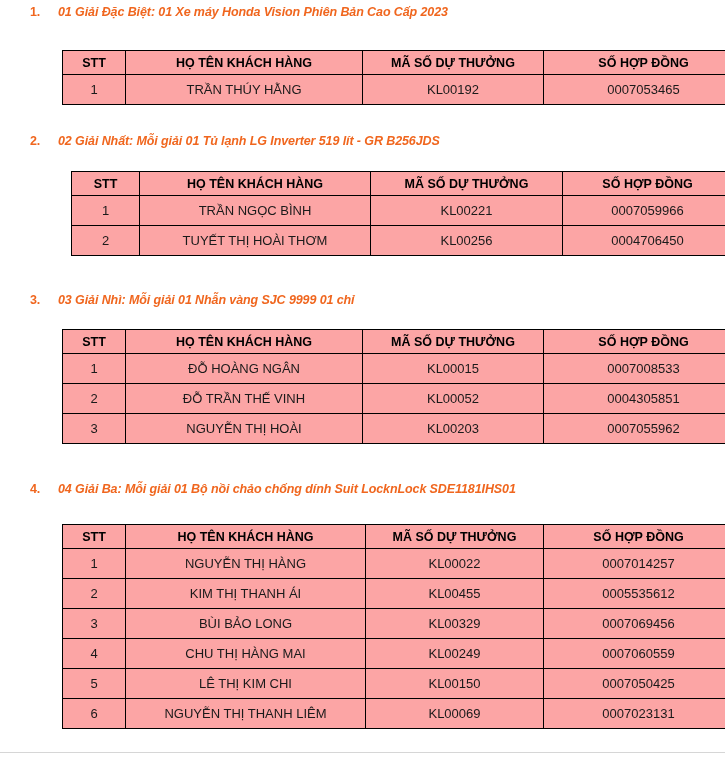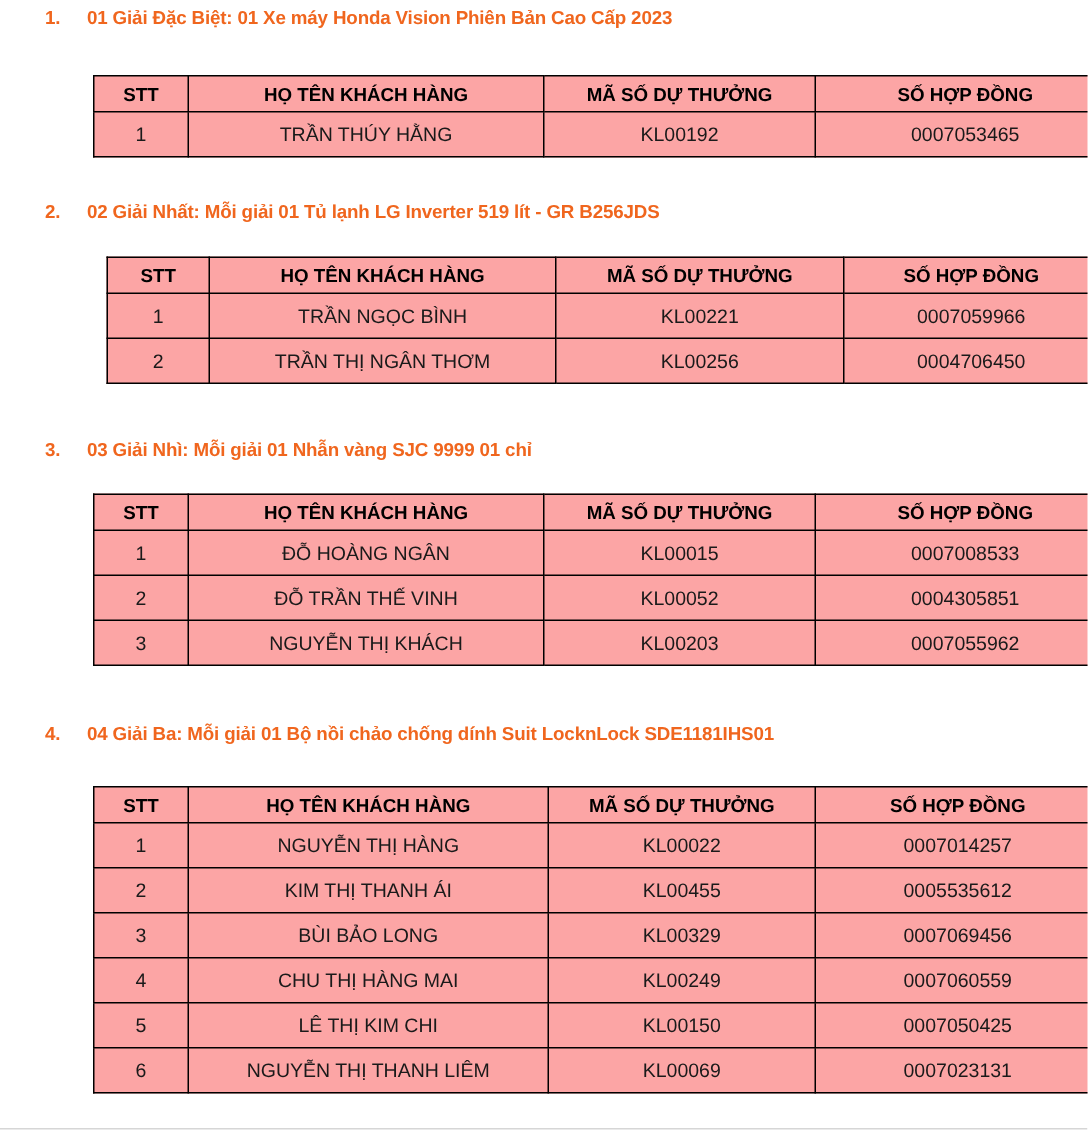--- a/index.html
+++ b/index.html
@@ -40,6 +40,7 @@
   }
   .section-title {
     flex: 1 1 auto;
+    font-style: italic;
   }
 
   

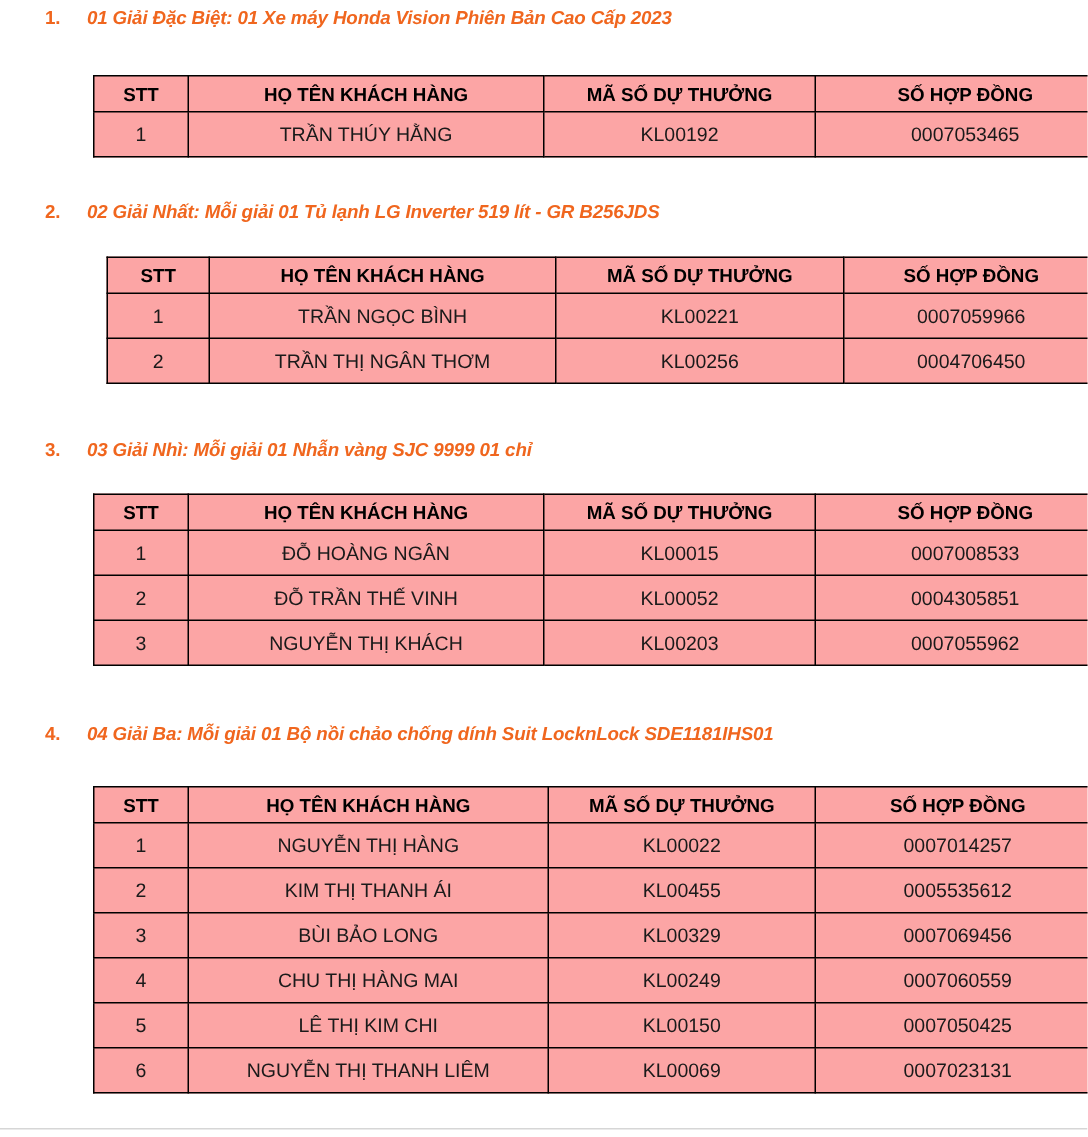--- a/index.html
+++ b/index.html
@@ -164,7 +164,7 @@
       </tr>
       <tr>
         <td>2</td>
-        <td>TRẦN THỊ NGÂN THƠM</td>
+        <td>TUYẾT THỊ HOÀI THƠM</td>
         <td>KL00256</td>
         <td>0004706450</td>
       </tr>

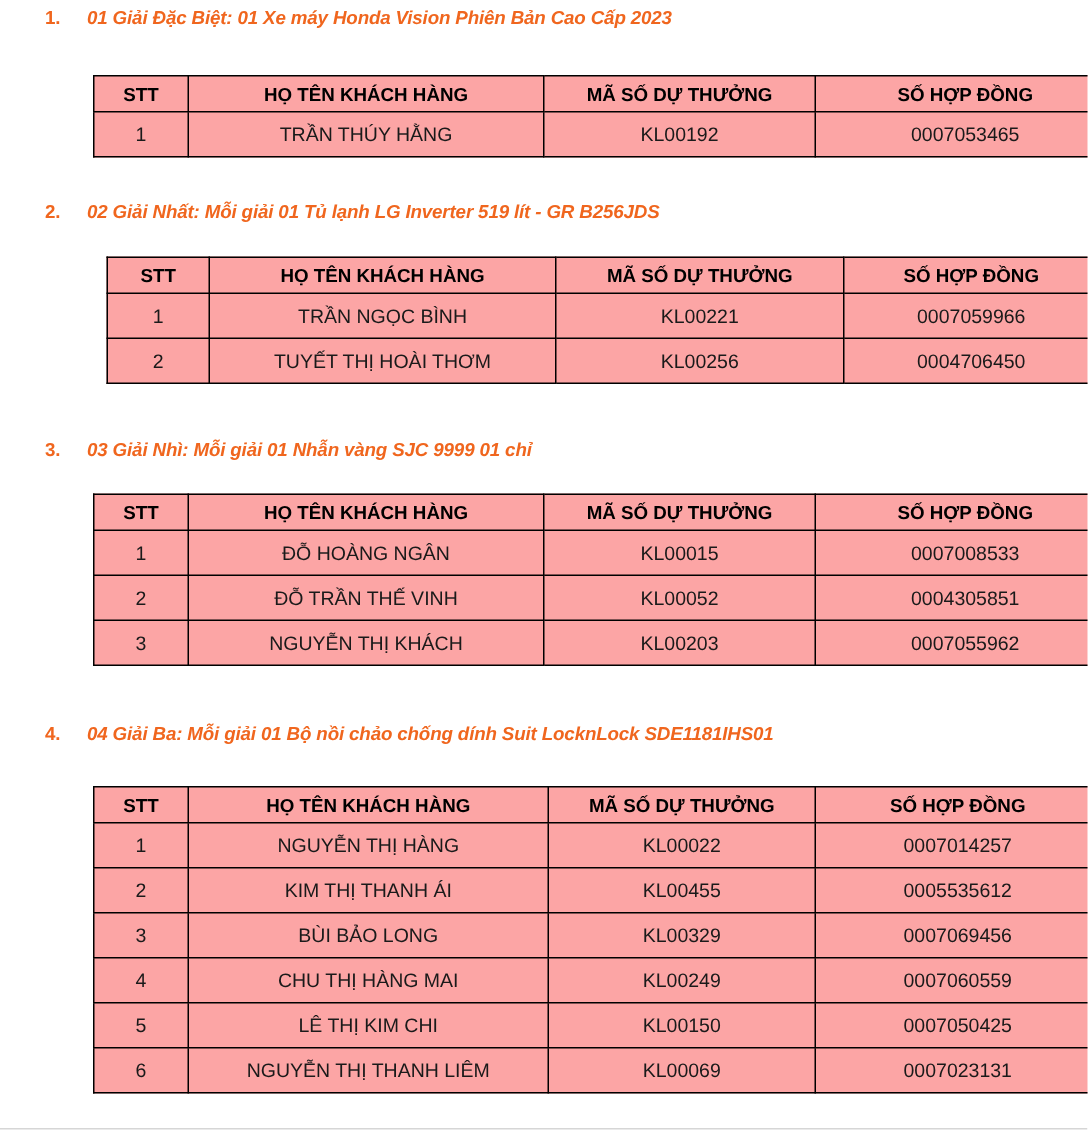--- a/index.html
+++ b/index.html
@@ -206,7 +206,7 @@
       </tr>
       <tr>
         <td>3</td>
-        <td>NGUYỄN THỊ KHÁCH</td>
+        <td>NGUYỄN THỊ HOÀI</td>
         <td>KL00203</td>
         <td>0007055962</td>
       </tr>

